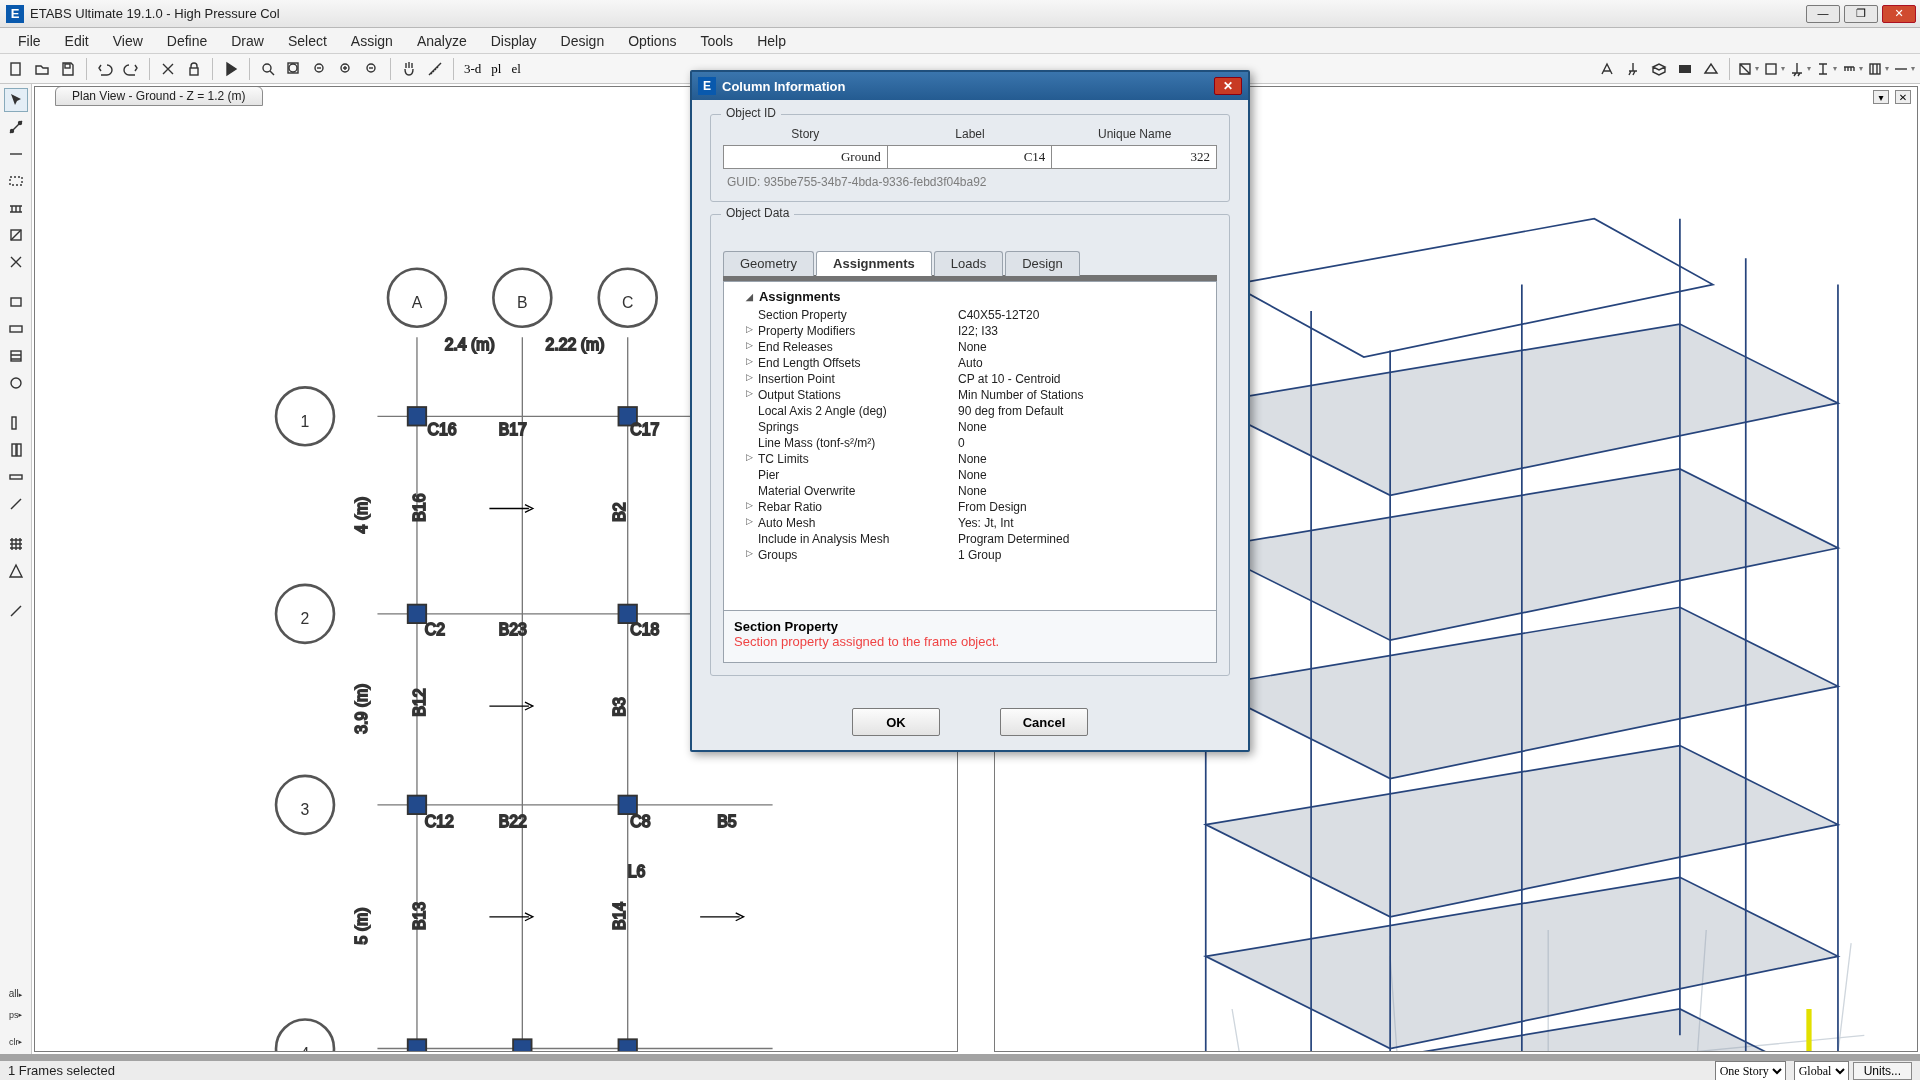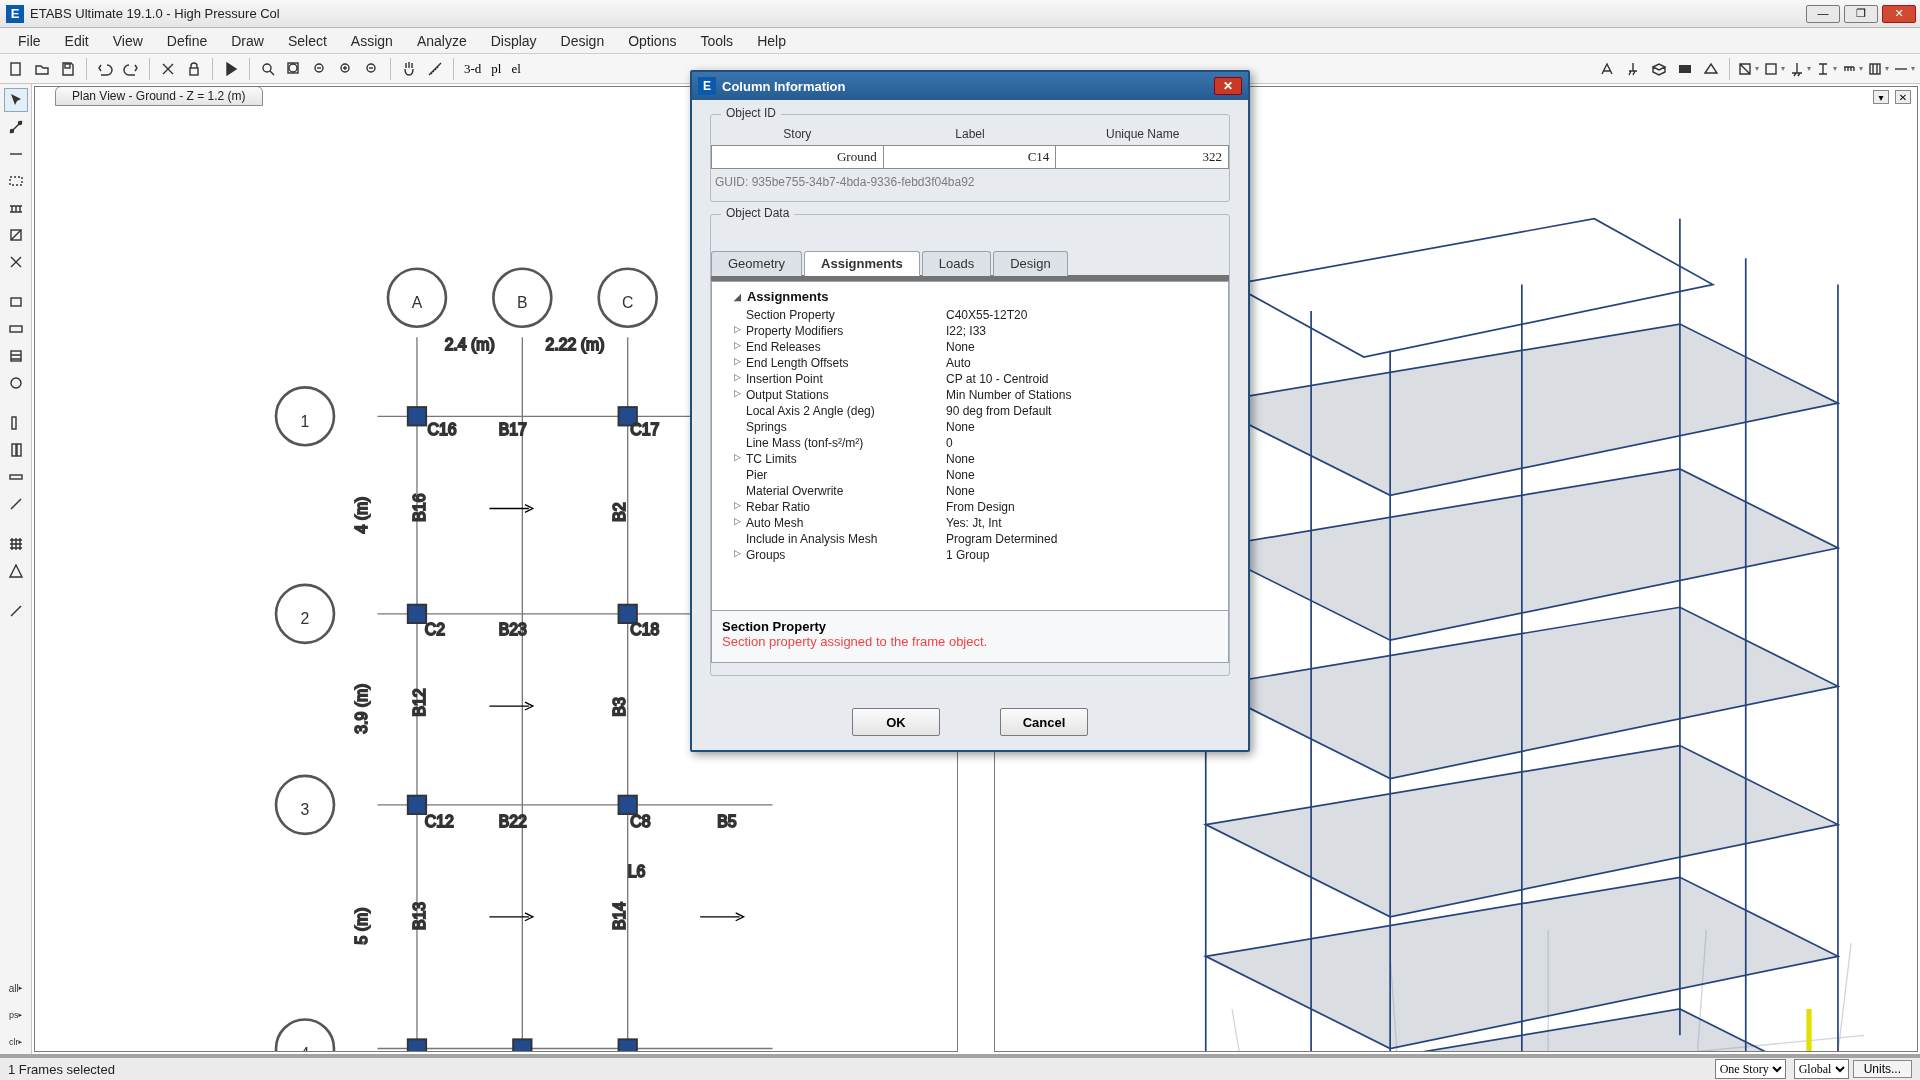--- a/index.html
+++ b/index.html
@@ -50,7 +50,7 @@
 .dlg-title .x { width:28px; height:18px; margin-right:6px; background:#c83a24; border:1px solid #801; color:#fff; display:flex; align-items:center; justify-content:center; font-weight:bold; border-radius:2px; }
 
 .dlg-body { padding:14px 18px 10px; }
-.fieldset { border:1px solid #b3bcc6; border-radius:3px; padding:12px 0; margin-bottom:12px; position:relative; }
+.fieldset { border:1px solid #b3bcc6; border-radius:3px; padding:12px 12px; margin-bottom:12px; position:relative; }
 .fieldset .legend { position:absolute; top:-9px; left:10px; background:#e7ebf0; padding:0 5px; font-size:12px; color:#333; }
 
 .oid-row { display:flex; gap:0; }

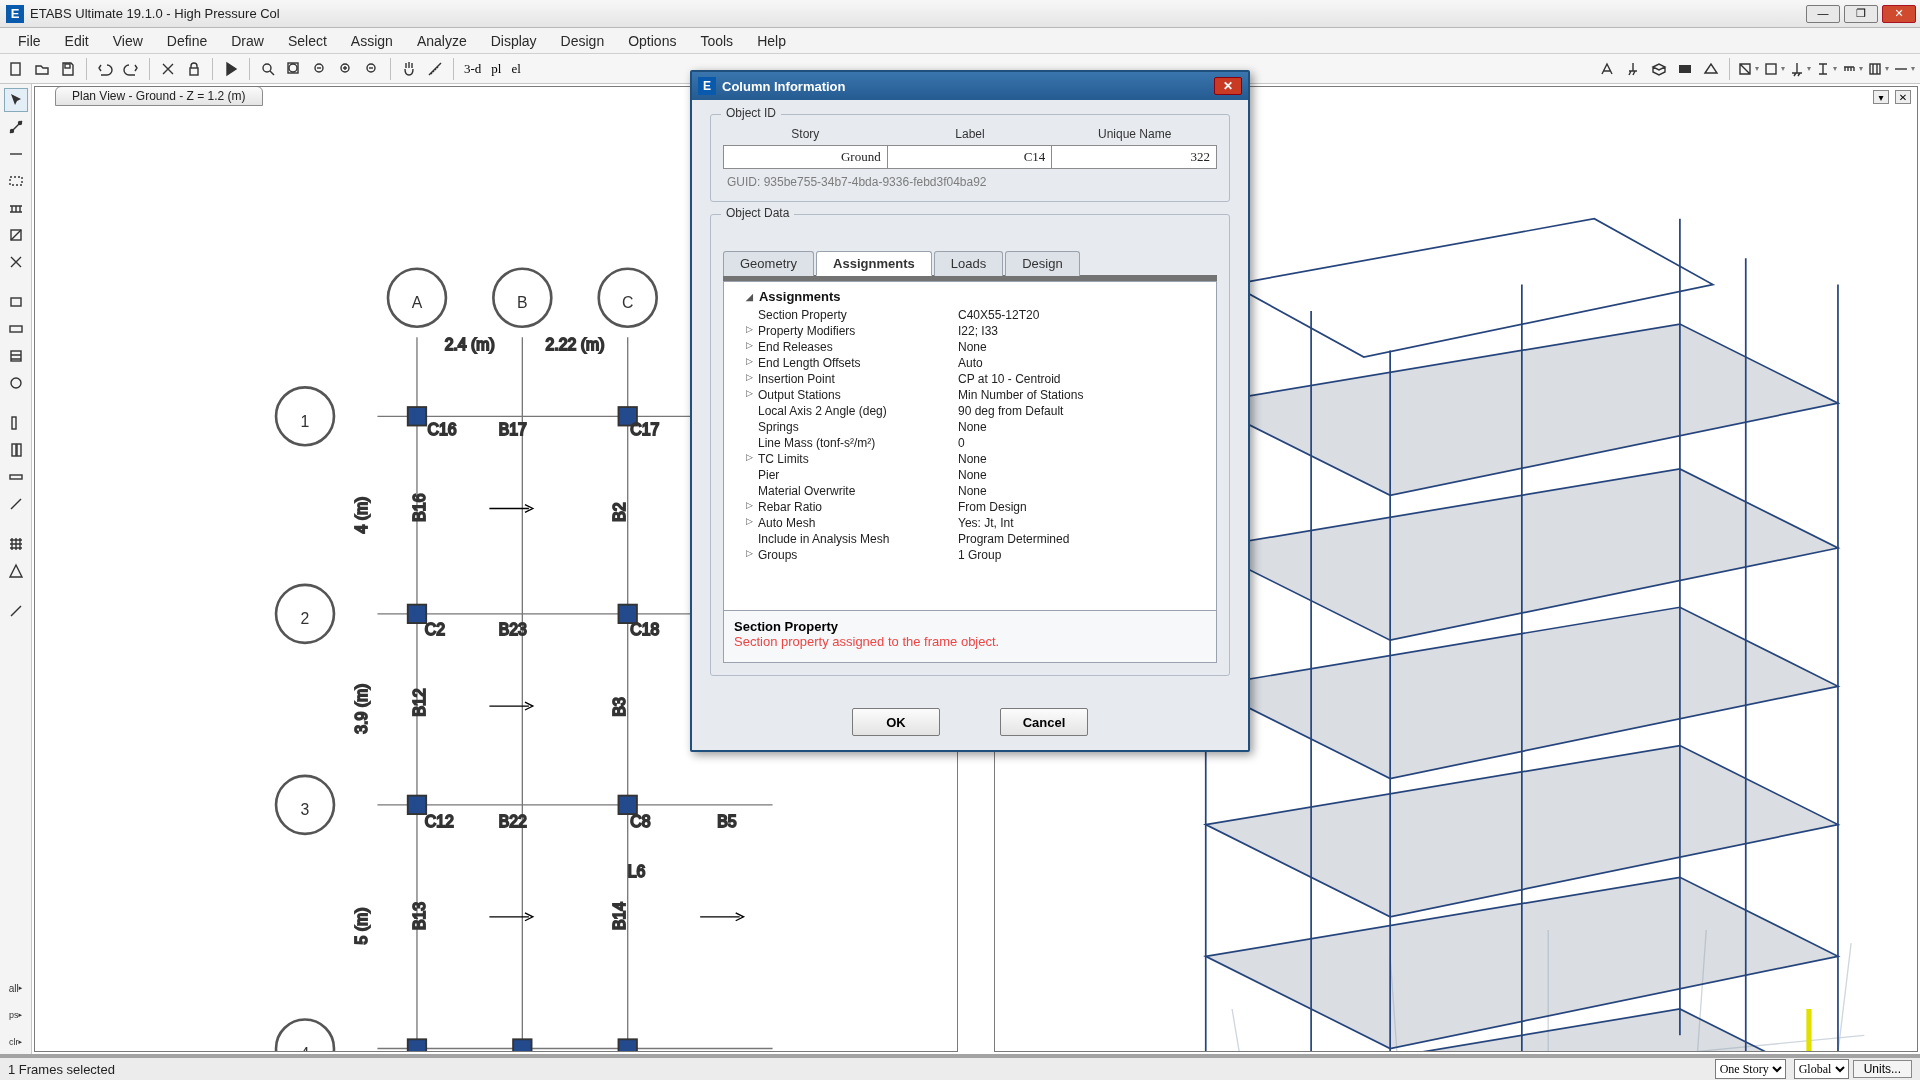--- a/index.html
+++ b/index.html
@@ -372,7 +372,7 @@
         </svg>
       </div>
     <div style="flex:1"></div>
-    <div class="sb" style="font-size:10px;">all<sub style="font-size:7px">▸</sub></div>
+    <div class="sb" style="font-size:10px;align-items:flex-end;">all<sub style="font-size:7px">▸</sub></div>
     <div class="sb" style="font-size:9px;">ps<sub style="font-size:7px">▸</sub></div>
     <div class="sb" style="font-size:9px;">clr<sub style="font-size:7px">▸</sub></div>
   </div>

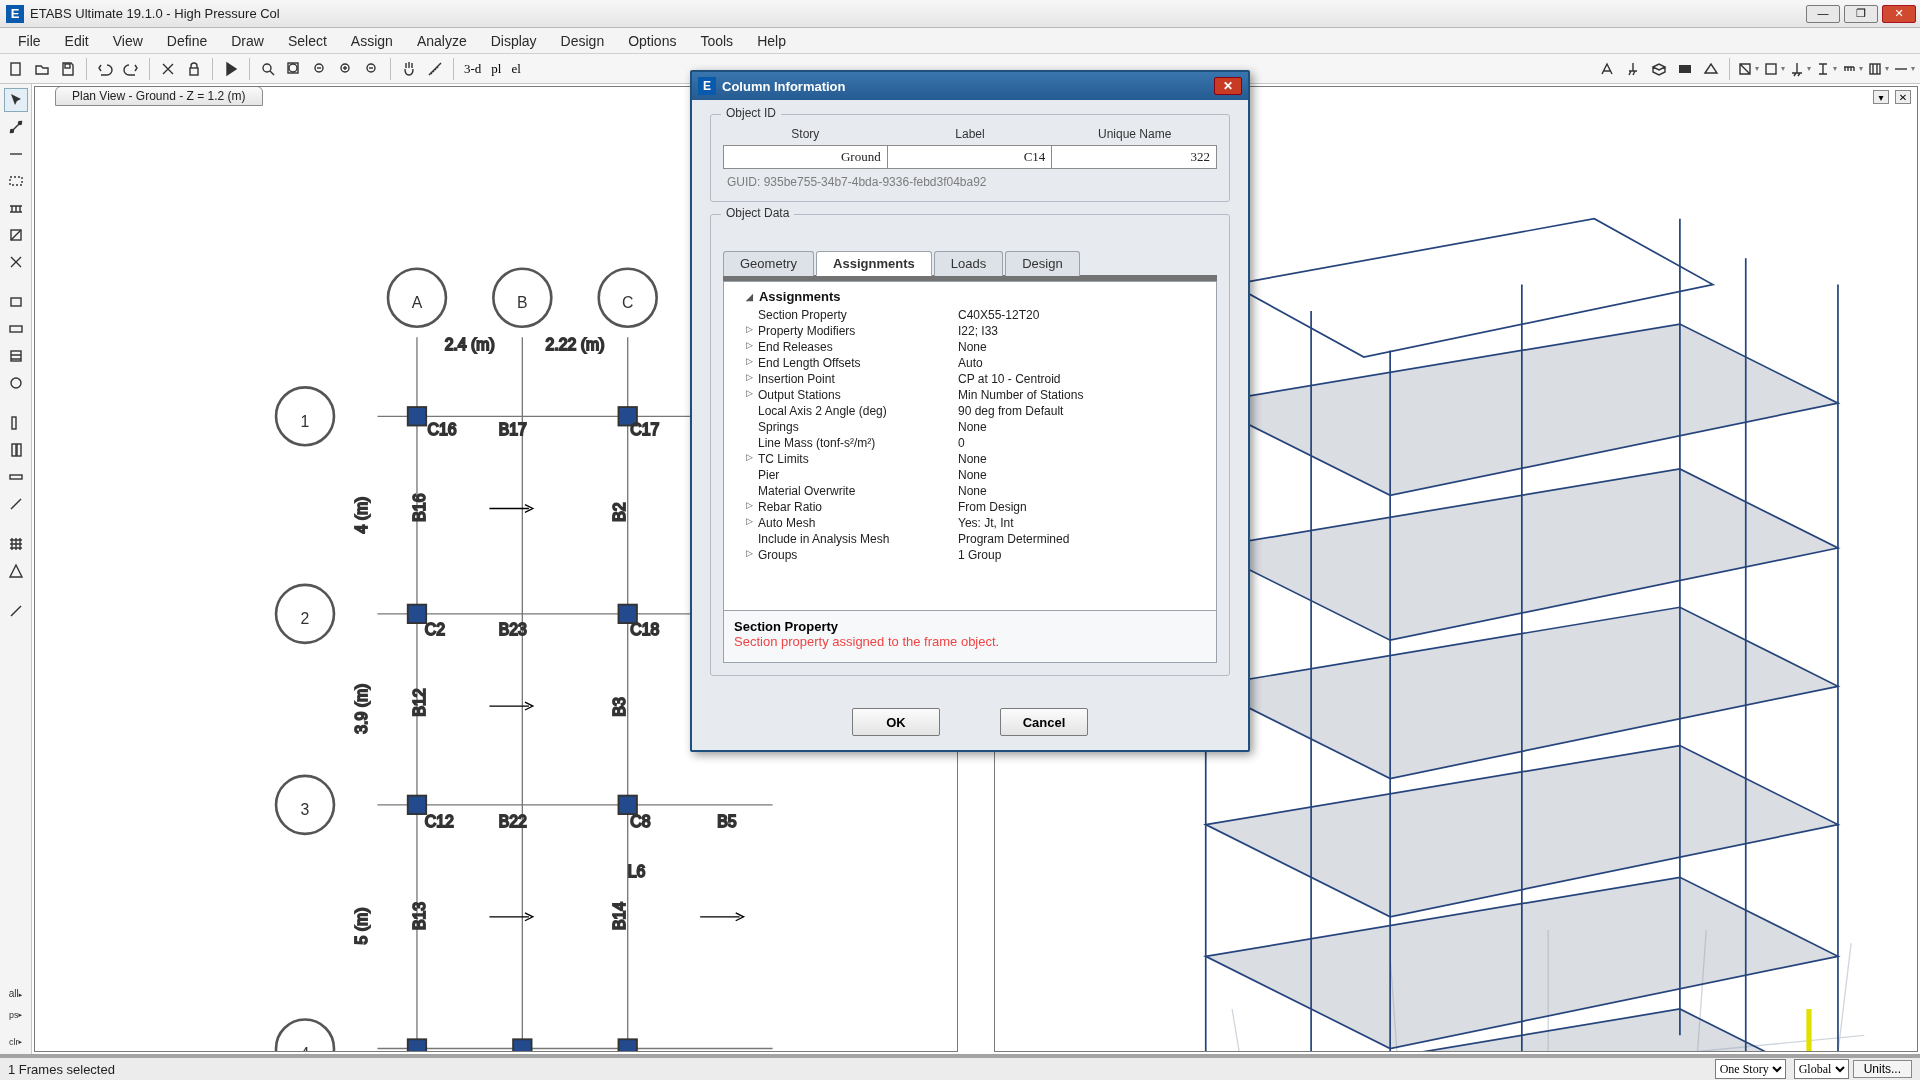--- a/index.html
+++ b/index.html
@@ -37,7 +37,7 @@
 
 .plan-svg { position:absolute; inset:0; }
 
-.statusbar { position:absolute; bottom:0; left:0; right:0; height:26px; background:#ececec; border-top:4px solid #a3a3a3; display:flex; align-items:center; padding:0 8px; }
+.statusbar { position:absolute; bottom:0; left:0; right:0; height:26px; background:#ececec; border-top:7px solid #a3a3a3; display:flex; align-items:center; padding:0 8px; }
 .statusbar .stat-l { flex:1; font-size:13px; color:#222; }
 .statusbar select { font:12px "Segoe UI"; height:20px; margin:0 4px; border:1px solid #7c7c7c; background:#fff; }
 .statusbar .units { border:1px solid #888; background:#f4f4f4; padding:1px 10px; font-size:12px; }

